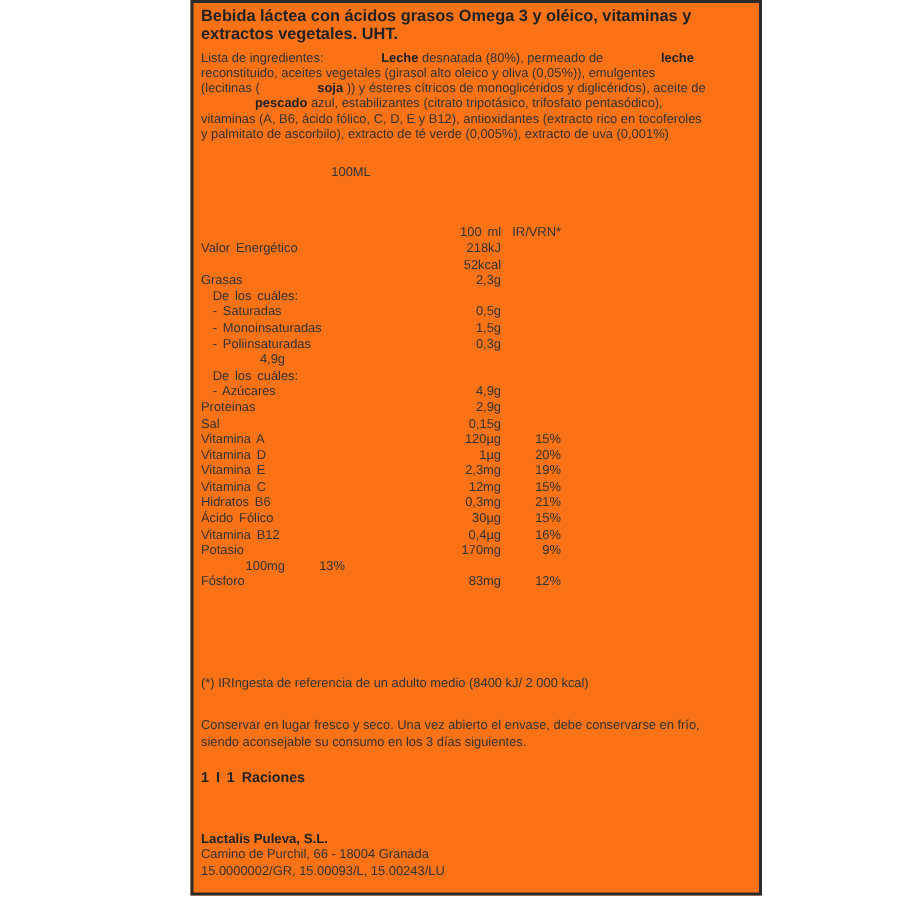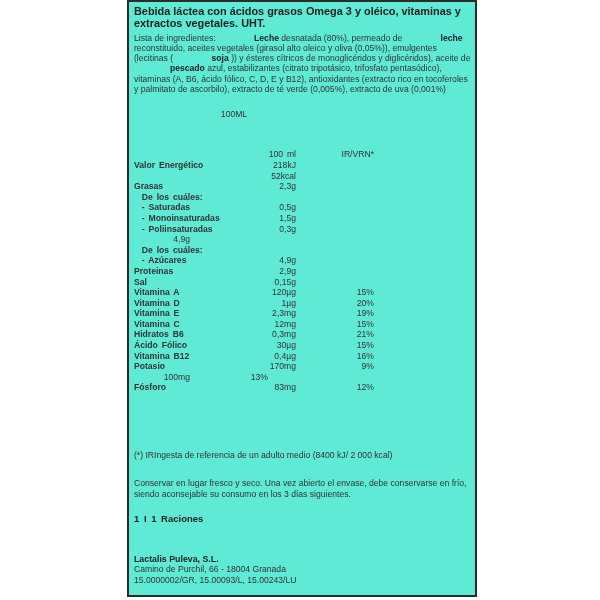--- a/index.html
+++ b/index.html
@@ -22,11 +22,11 @@
     position: absolute;
     left: 127px;
     top: 0;
-    width: 350px;
+    width: 381px;
     height: 597px;
     box-sizing: border-box;
     border: 2px solid #2b2b2b;
-    background: #5eead4;
+    background: #f97316;
     padding: 2px 7px 0 5px;
     overflow: hidden;
   }

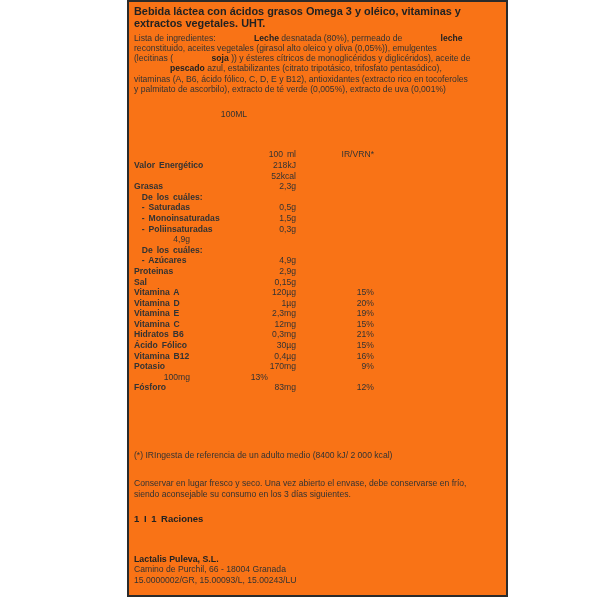--- a/index.html
+++ b/index.html
@@ -80,7 +80,6 @@
     width: 40px;
     text-align: right;
     white-space: pre;
-    padding-left: 38px;
   }
   .footnote {
     margin-top: 57px;

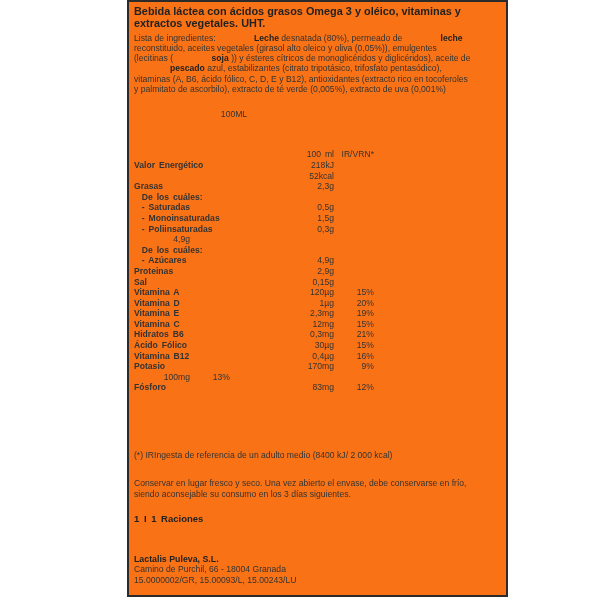--- a/index.html
+++ b/index.html
@@ -69,7 +69,6 @@
     flex: 1;
     white-space: pre;
     overflow: hidden;
-    font-weight: bold;
   }
   .nqty {
     width: 56px;

